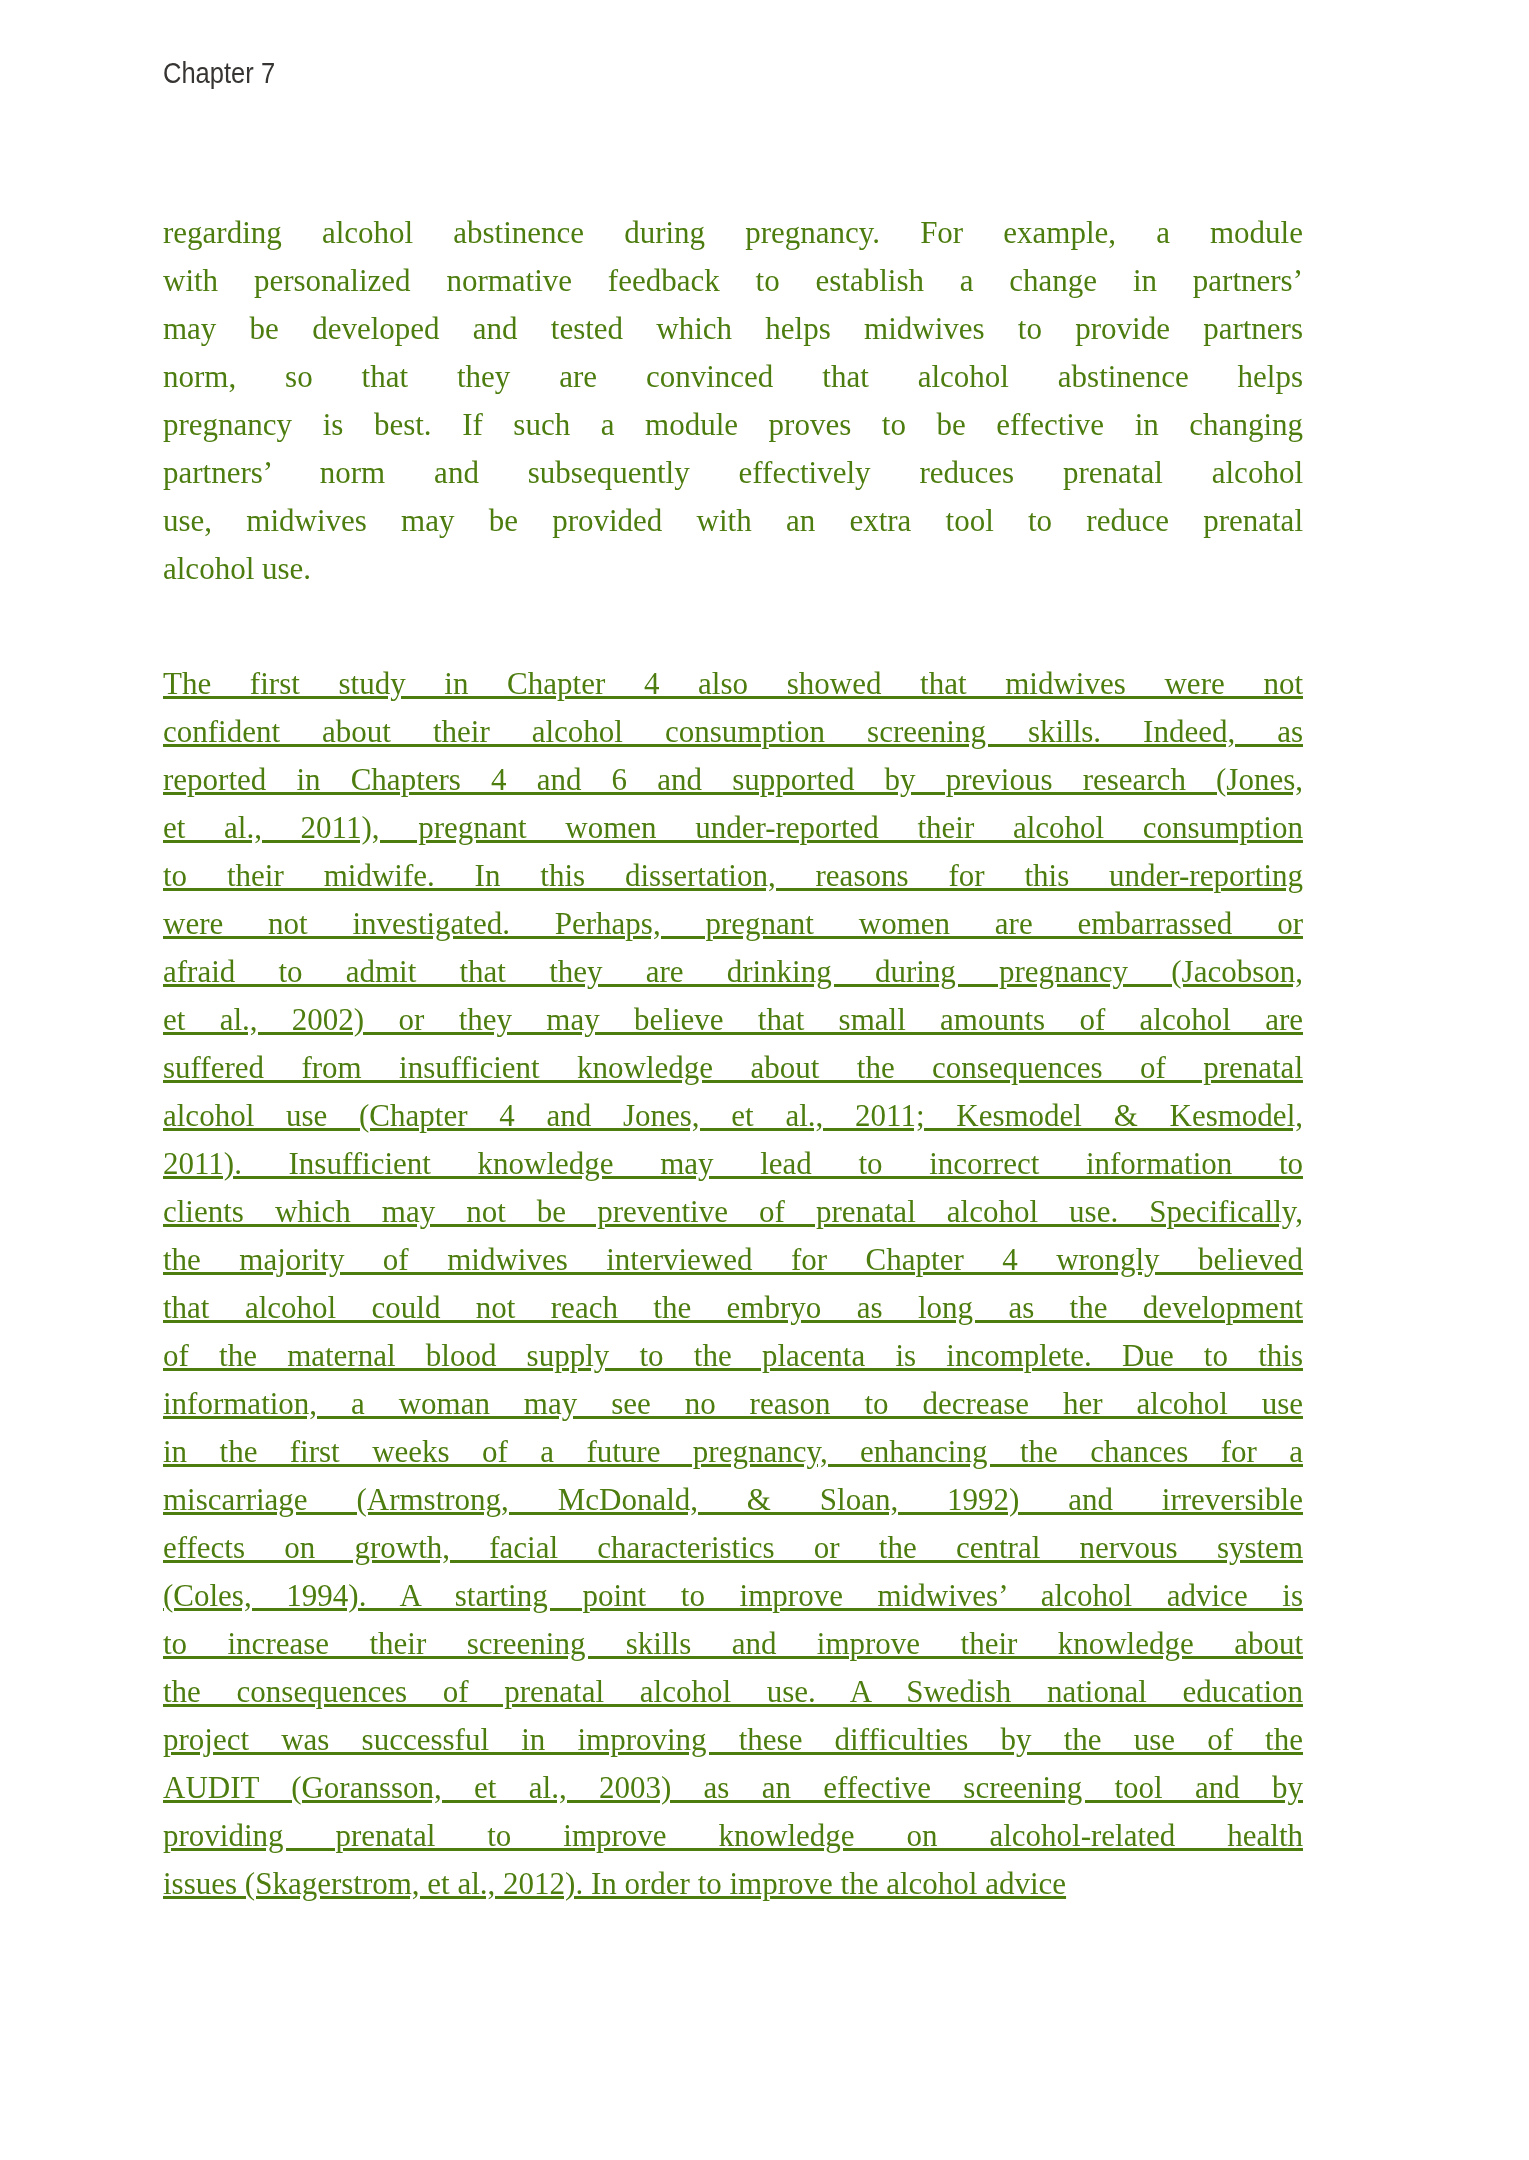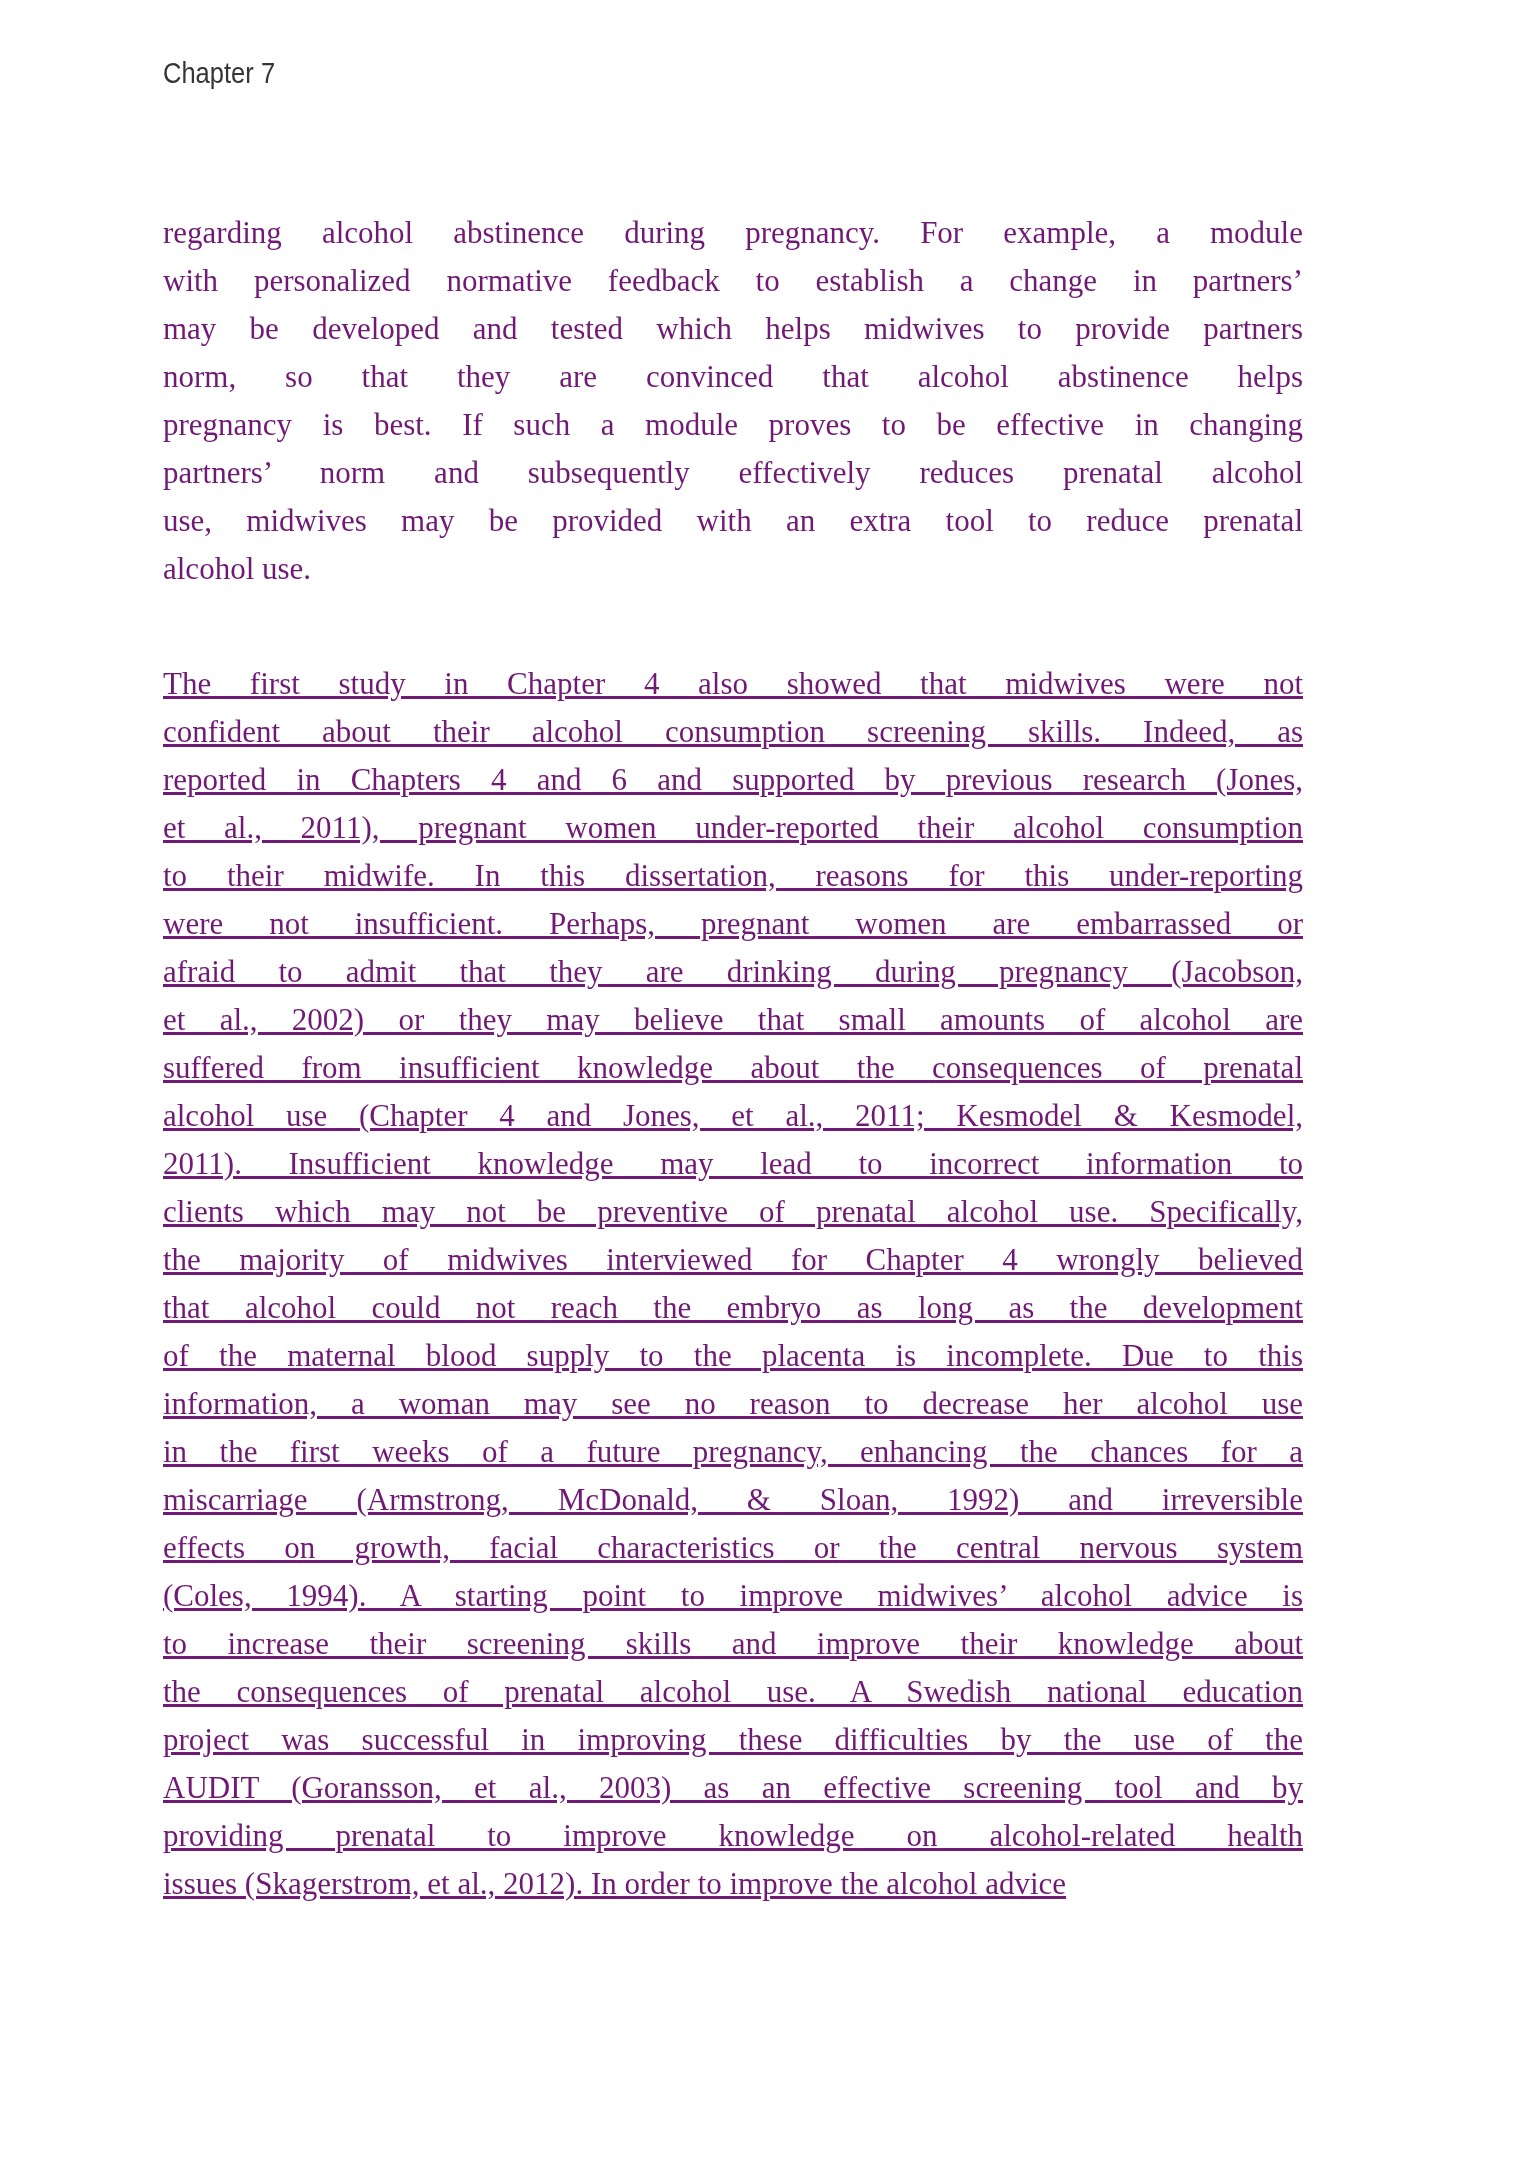--- a/index.html
+++ b/index.html
@@ -35,7 +35,7 @@
     font-family: "Liberation Serif", serif;
     font-size: 31px;
     line-height: 48px;
-    color: #701a75;
+    color: #4d7c0f;
   }
   .paragraph { margin: 0; }
   .paragraph + .paragraph { margin-top: 67px; text-decoration: underline; }

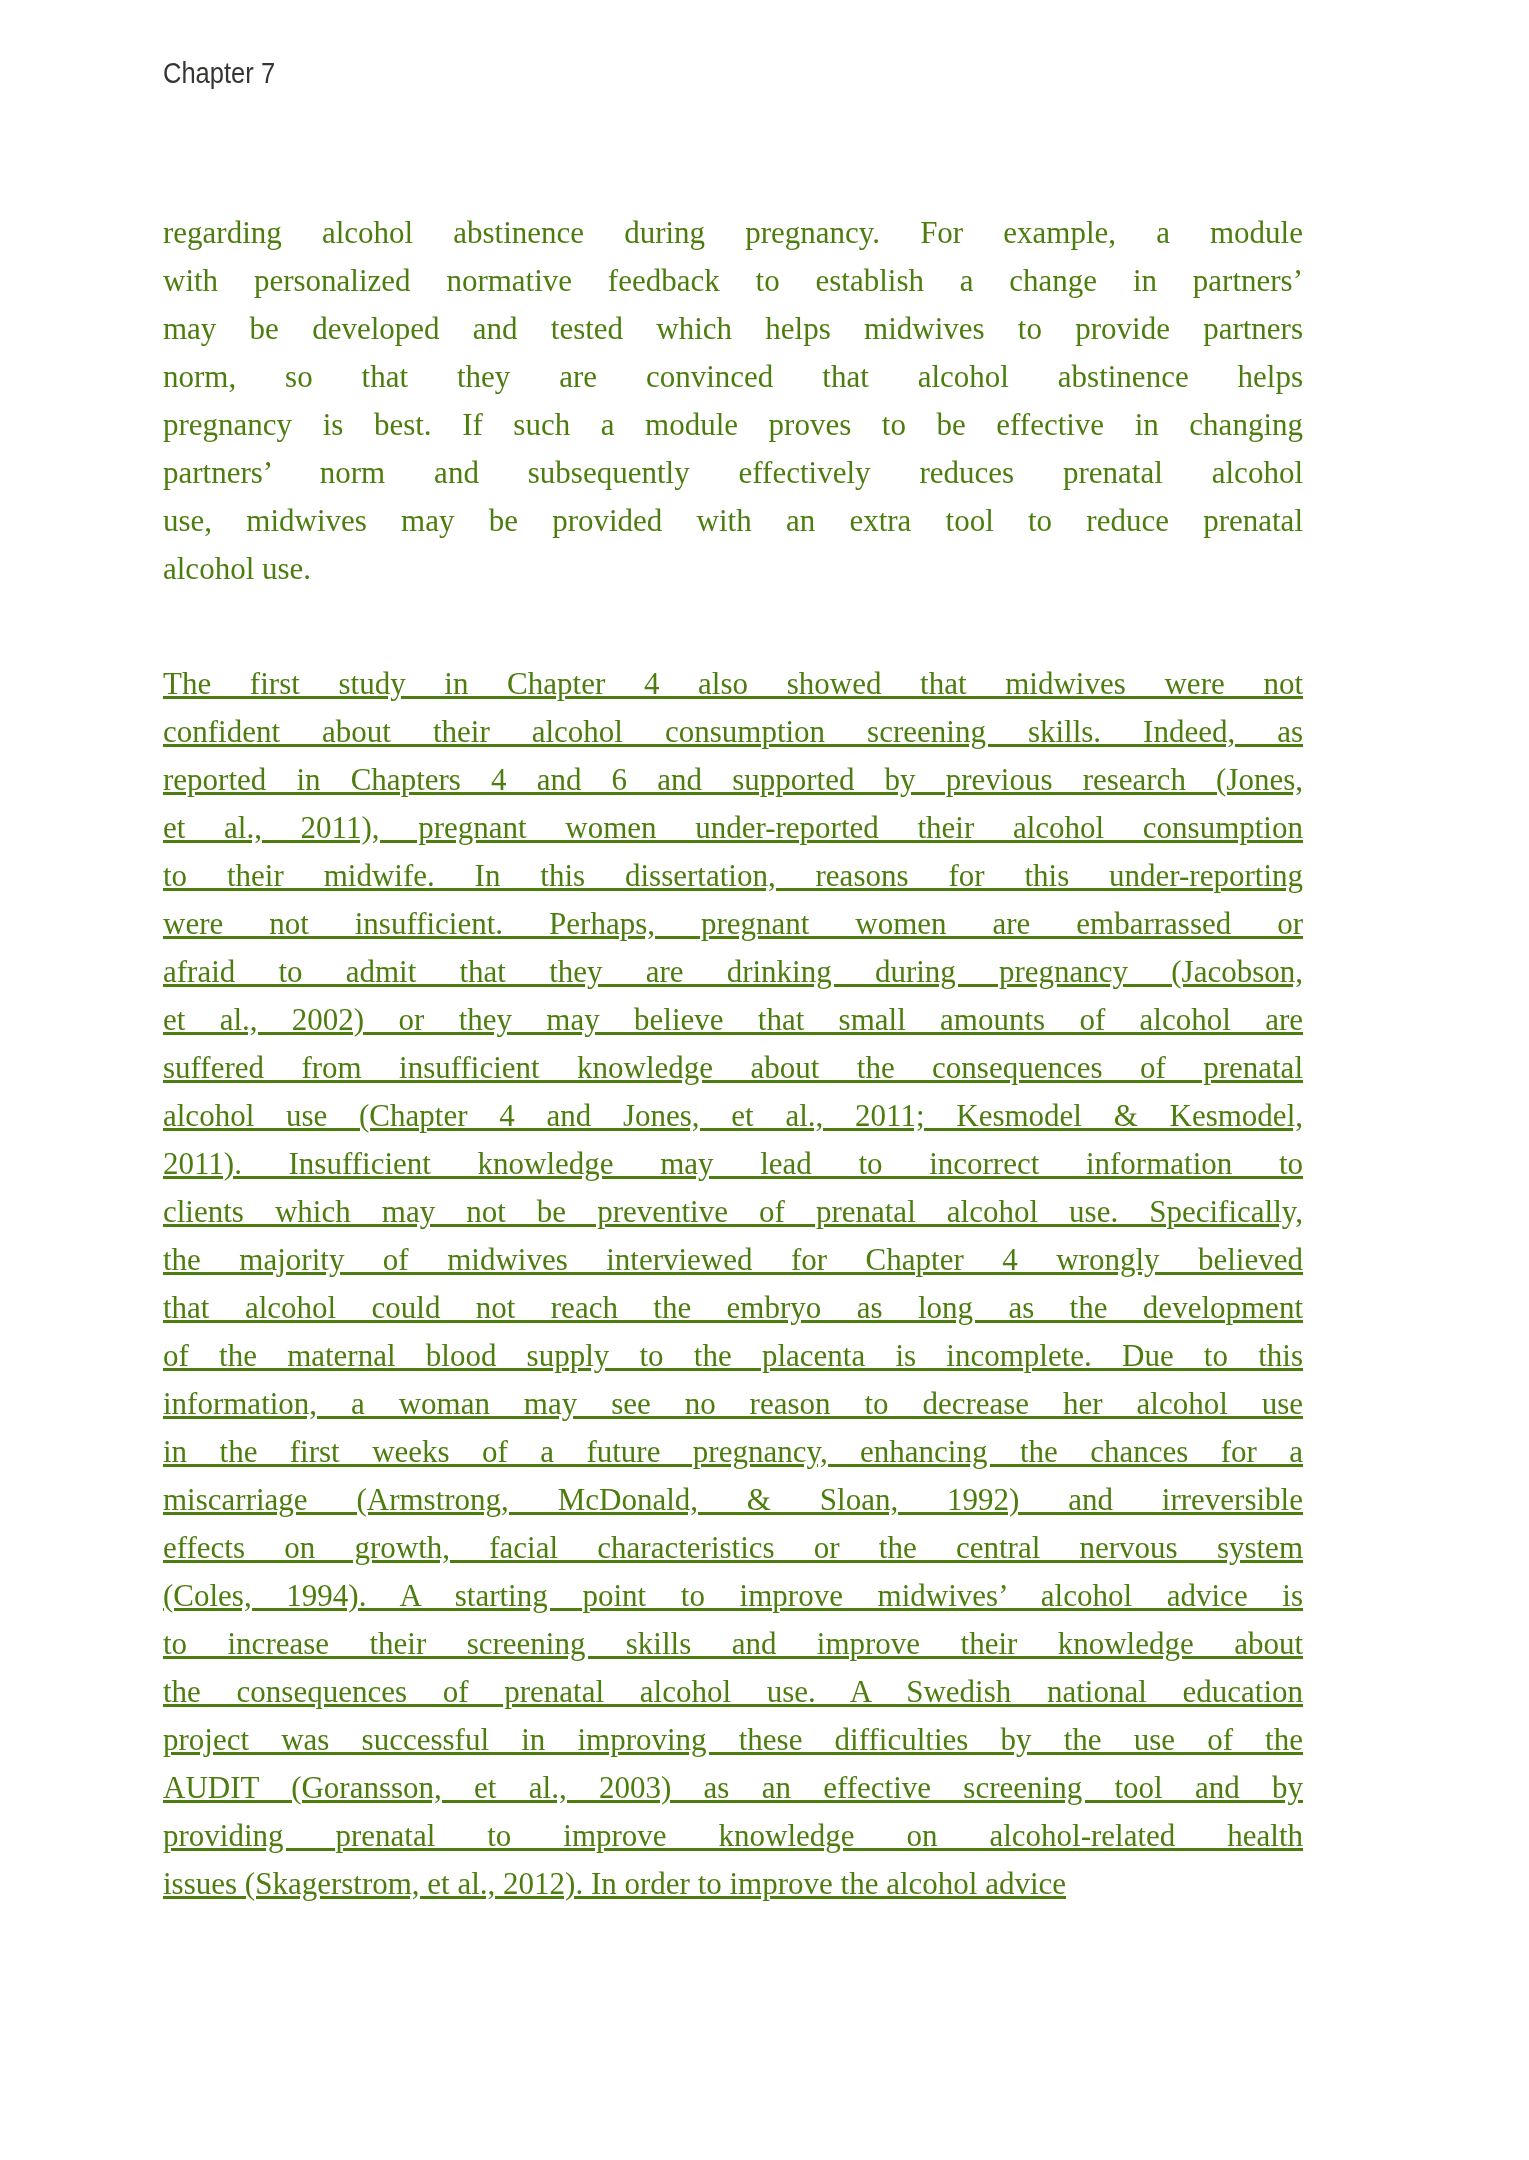--- a/index.html
+++ b/index.html
@@ -86,7 +86,7 @@
         <div class="line">reported in Chapters 4 and 6 and supported by previous research (Jones,</div>
         <div class="line">et al., 2011), pregnant women under-reported their alcohol consumption</div>
         <div class="line">to their midwife. In this dissertation, reasons for this under-reporting</div>
-        <div class="line">were not insufficient. Perhaps, pregnant women are embarrassed or</div>
+        <div class="line">were not investigated. Perhaps, pregnant women are embarrassed or</div>
         <div class="line">afraid to admit that they are drinking during pregnancy (Jacobson,</div>
         <div class="line">et al., 2002) or they may believe that small amounts of alcohol are</div>
         <div class="line">suffered from insufficient knowledge about the consequences of prenatal</div>

